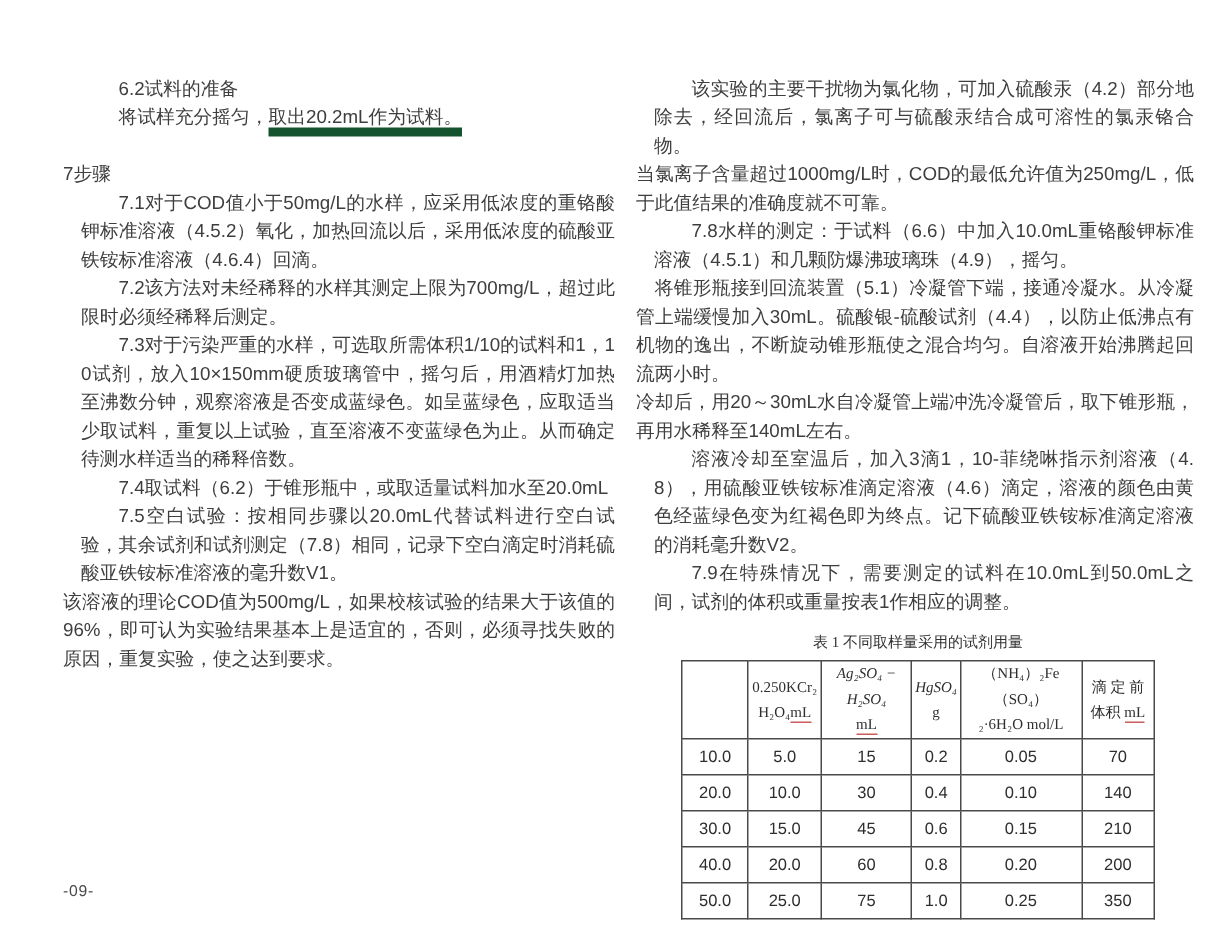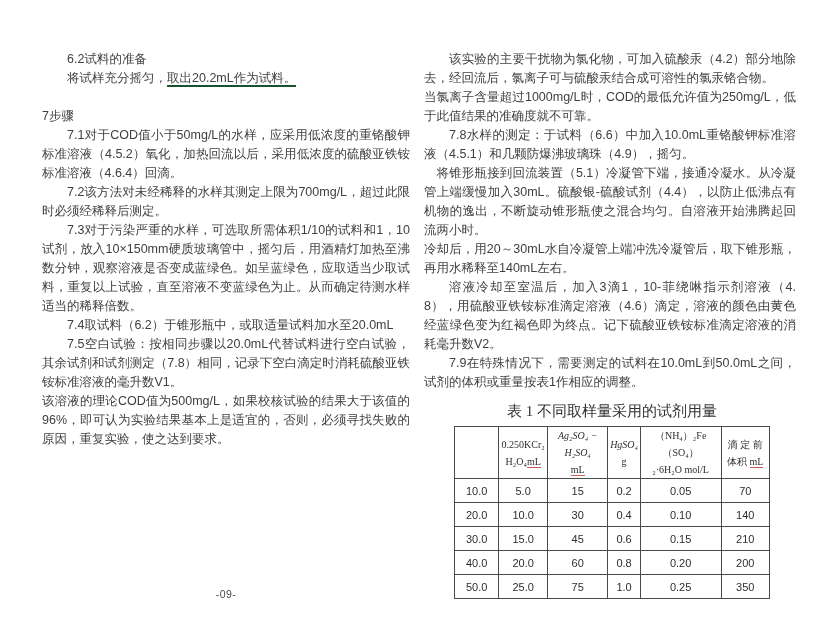--- a/index.html
+++ b/index.html
@@ -10,7 +10,7 @@
   #right-page{left:424px;width:372px;}
   .para{margin:0;font-size:12.5px;line-height:19px;text-align:justify;color:#3e3e3e;
         word-break:break-all;}
-  .ind2{text-indent:2em;}
+  .ind2{text-indent:2em;margin-left:12px;}
   .ind1{text-indent:1em;}
   .gap{margin-top:19px;}
   .ul-pink{border-bottom:2px solid #14532d;}

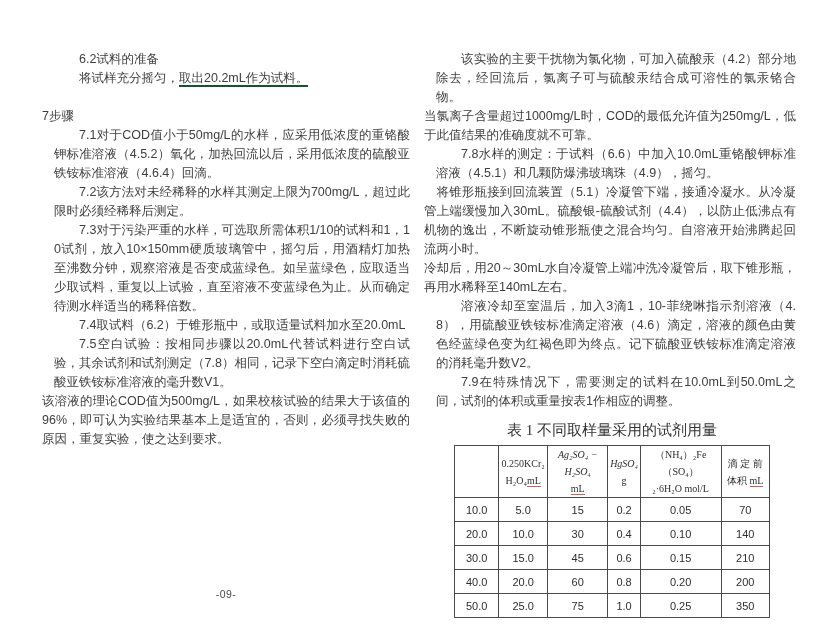--- a/index.html
+++ b/index.html
@@ -13,7 +13,7 @@
   .ind2{text-indent:2em;margin-left:12px;}
   .ind1{text-indent:1em;}
   .gap{margin-top:19px;}
-  .ul-pink{border-bottom:2px solid #14532d;}
+  .ul-pink{border-bottom:6px solid #14532d;}
   .page-number{position:absolute;width:100%;text-align:center;font-size:10.5px;color:#4a4a4a;
                letter-spacing:.5px;}
   #left-page .page-number{top:538px;}

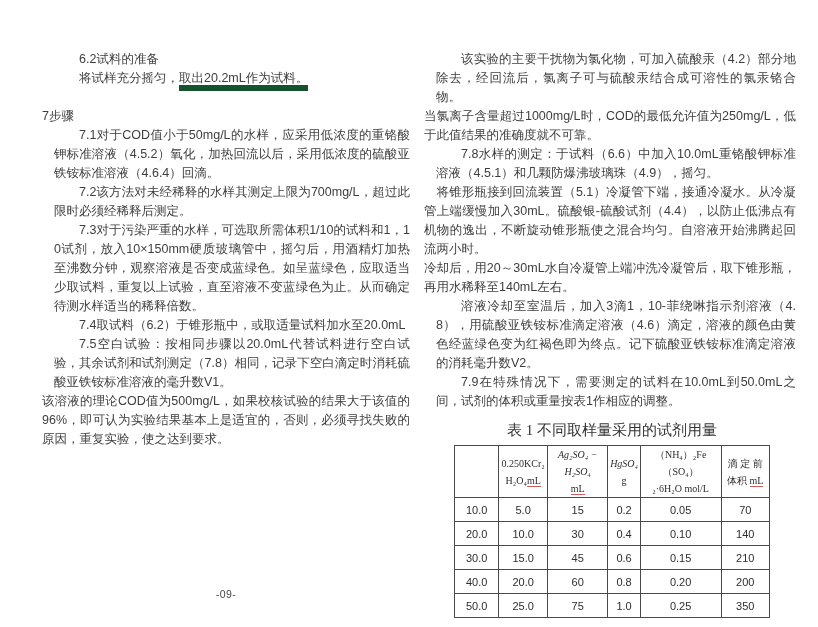--- a/index.html
+++ b/index.html
@@ -21,7 +21,7 @@
   
   .table-wrap{margin:10px 0 0 30px;width:316px;}
   .table-caption{text-align:center;font-family:"Liberation Serif","DejaVu Serif",serif;
-                 font-size:15px;color:#333;margin:0 0 5px 0;}
+                 font-size:10px;color:#333;margin:0 0 5px 0;}
   table.reagent{border-collapse:collapse;table-layout:fixed;width:316px;
                 font-size:11px;color:#2e2e2e;}
   table.reagent td,table.reagent th{border:1px solid #4a4a4a;text-align:center;

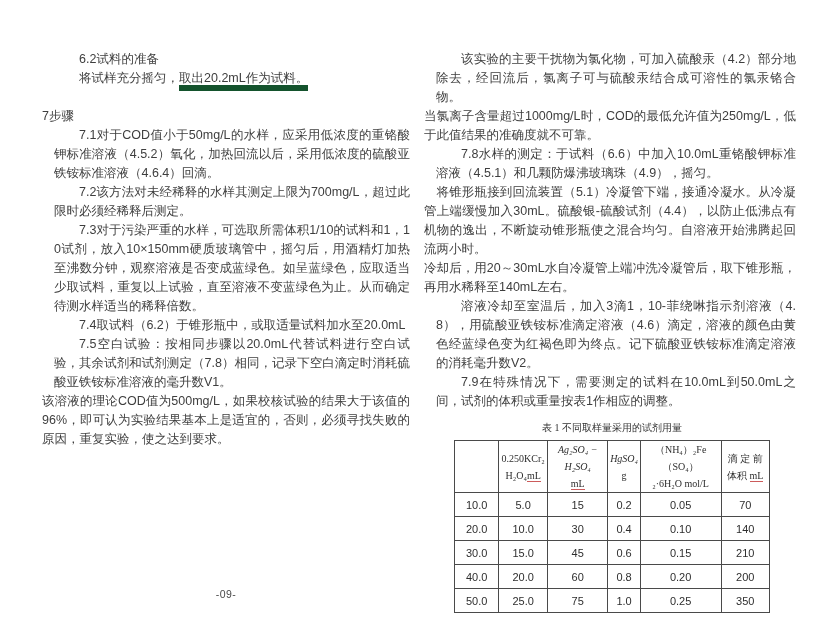--- a/index.html
+++ b/index.html
@@ -14,7 +14,7 @@
   .ind1{text-indent:1em;}
   .gap{margin-top:19px;}
   .ul-pink{border-bottom:6px solid #14532d;}
-  .page-number{position:absolute;width:100%;text-align:center;font-size:10.5px;color:#4a4a4a;
+  .page-number{position:absolute;width:100%;text-align:left;font-size:10.5px;color:#4a4a4a;
                letter-spacing:.5px;}
   #left-page .page-number{top:538px;}
   #right-page .page-number{top:539px;}

